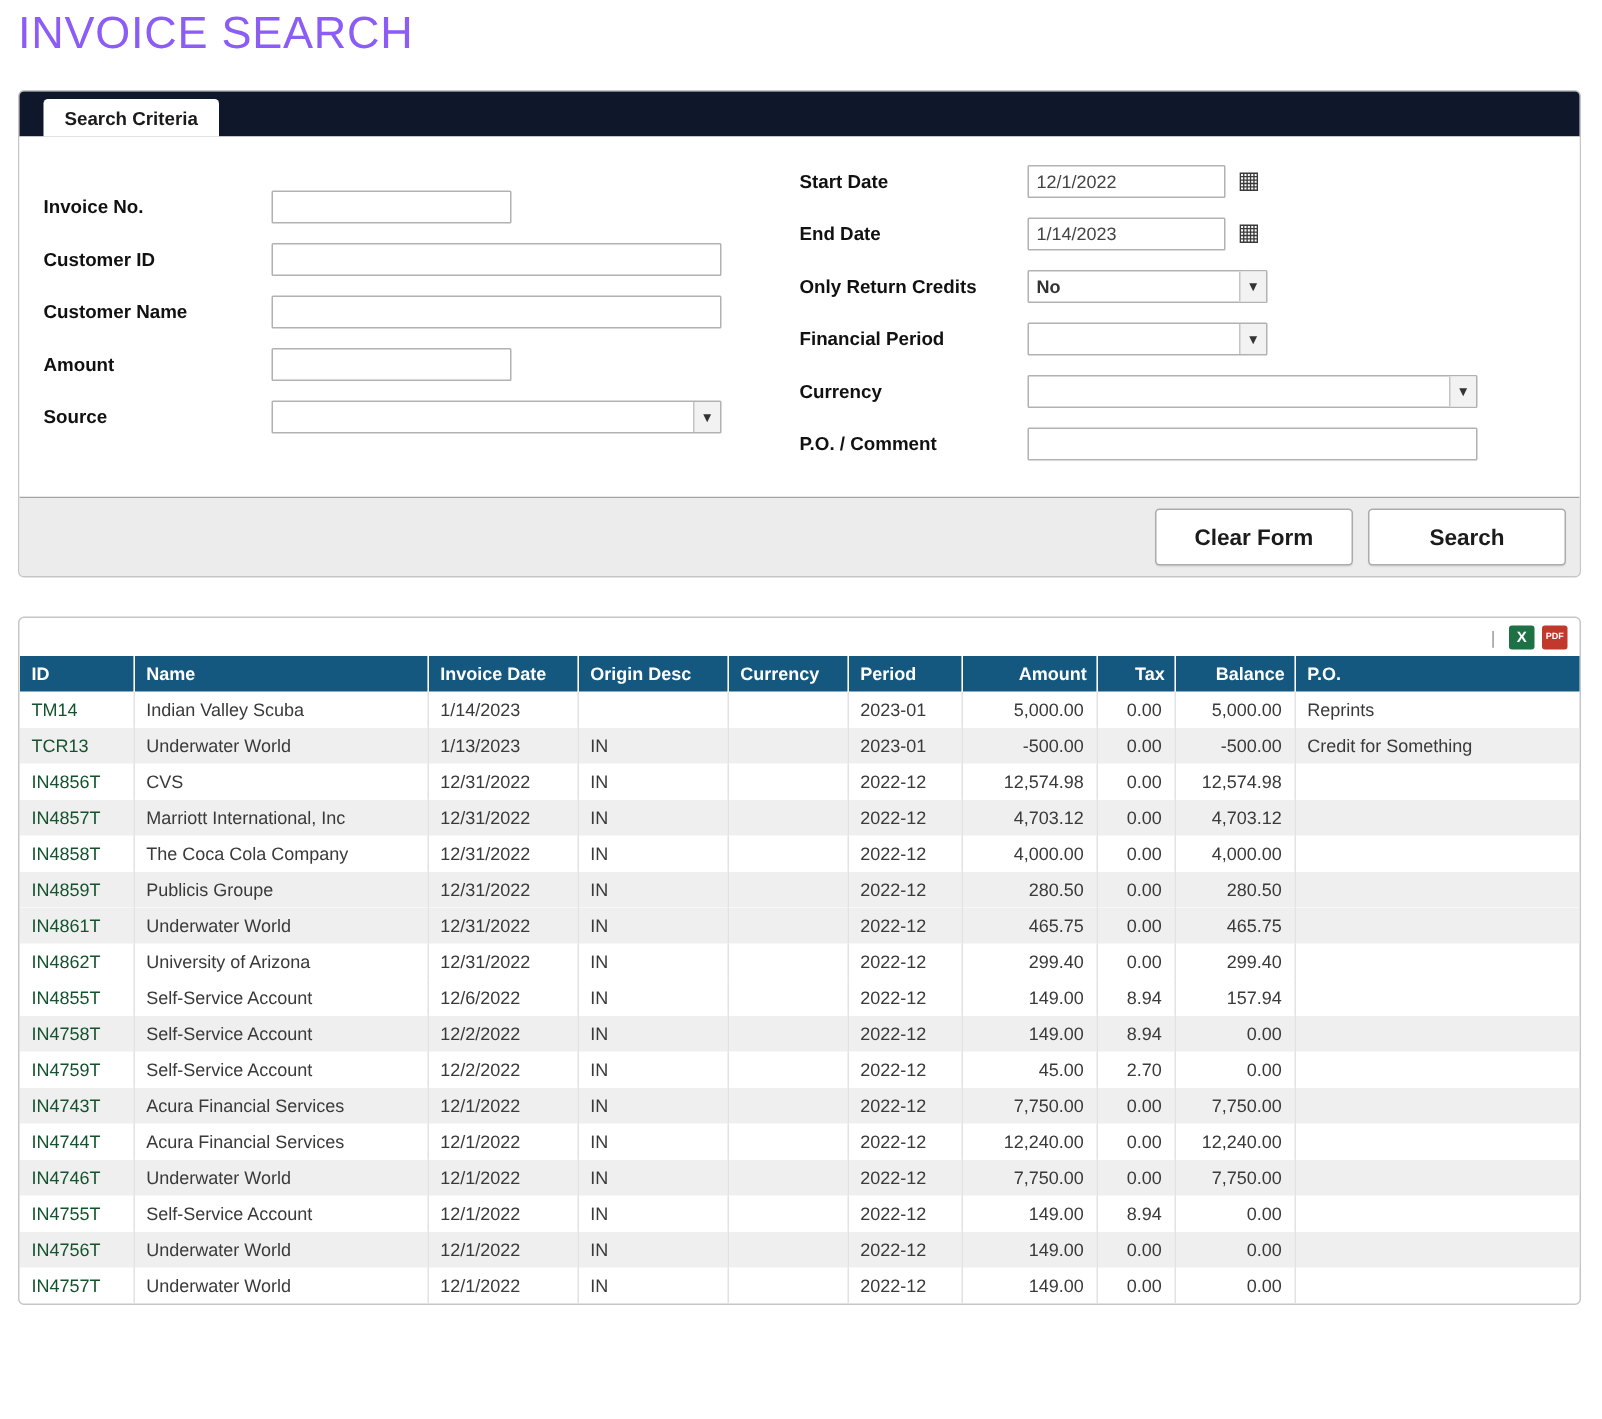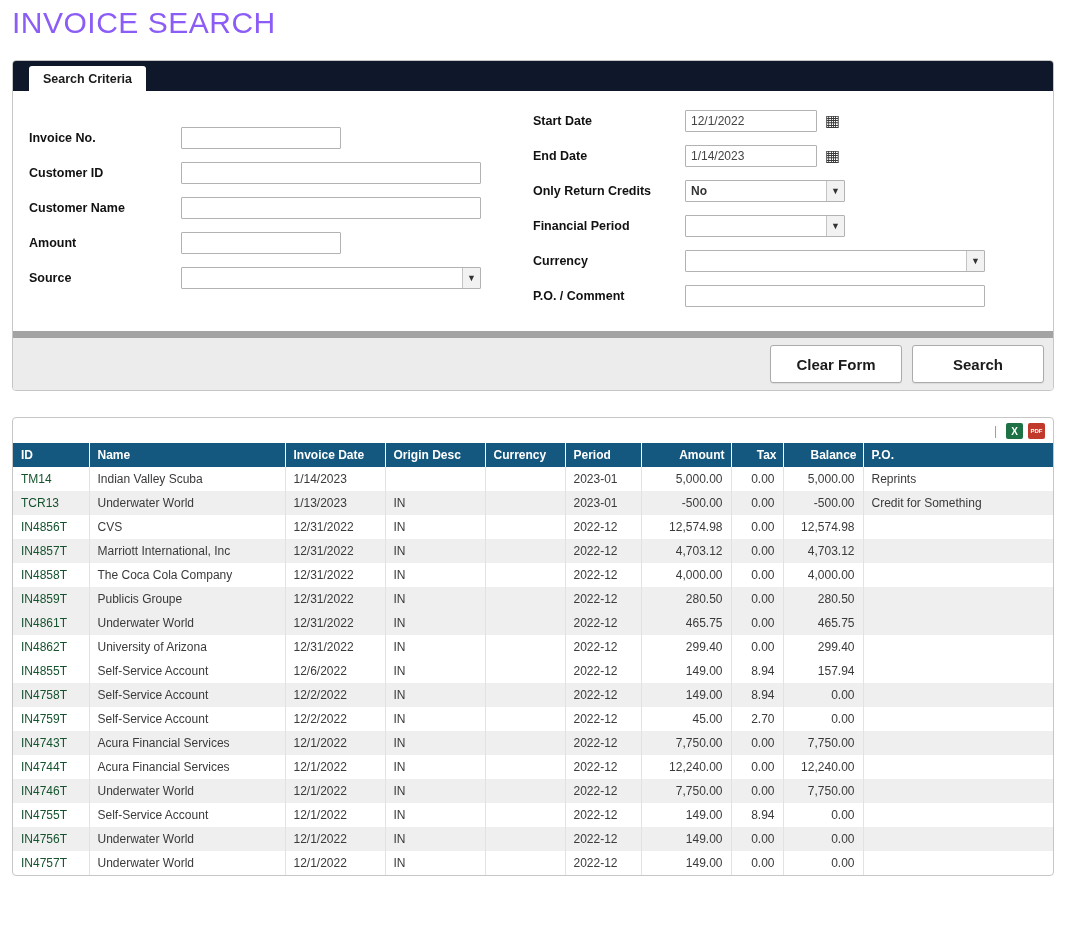--- a/index.html
+++ b/index.html
@@ -111,7 +111,7 @@
   
   .panel-footer {
     background: #ececec;
-    border-top: 7px solid #a3a3a3;
+    border-top: 1px solid #a3a3a3;
     border-bottom-left-radius: 3px;
     border-bottom-right-radius: 3px;
     display: flex;

